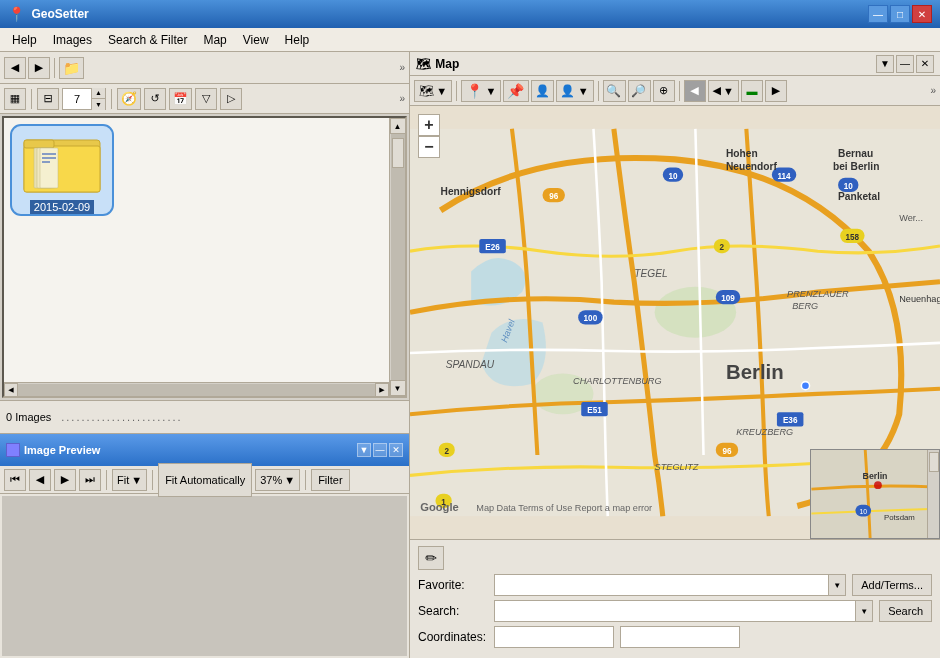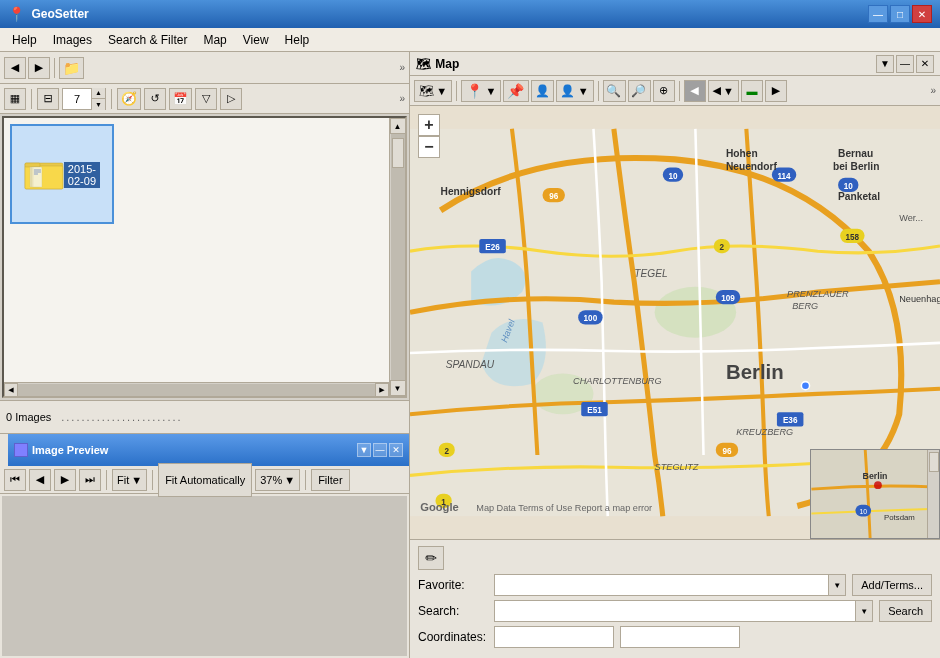--- a/index.html
+++ b/index.html
@@ -178,11 +178,12 @@
     }
     .folder-item {
       display: flex;
-      flex-direction: row;
+      flex-direction: column;
       align-items: center;
       width: 100px;
-      padding: 12px;
-      cursor: pointer;
+      padding: 0;
+      cursor: pointer;
+      border-radius: 9px;
     }
     .folder-item.selected {
       background: #c8e0f8;

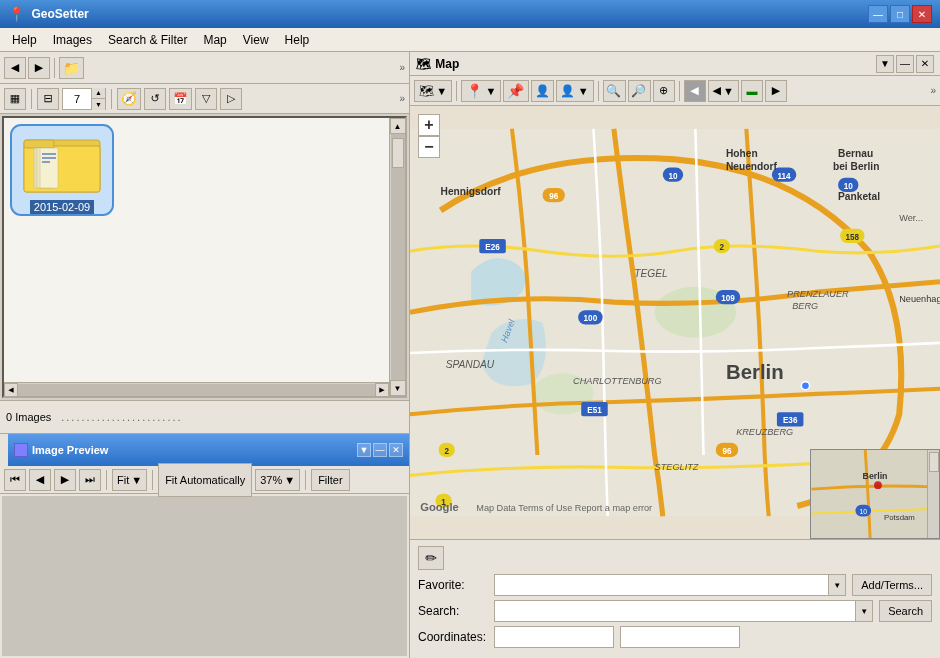--- a/index.html
+++ b/index.html
@@ -269,7 +269,6 @@
       padding: 16px 6px;
       justify-content: space-between;
       cursor: default;
-      margin-left: 8px;
     }
     .panel-header-left {
       display: flex;

